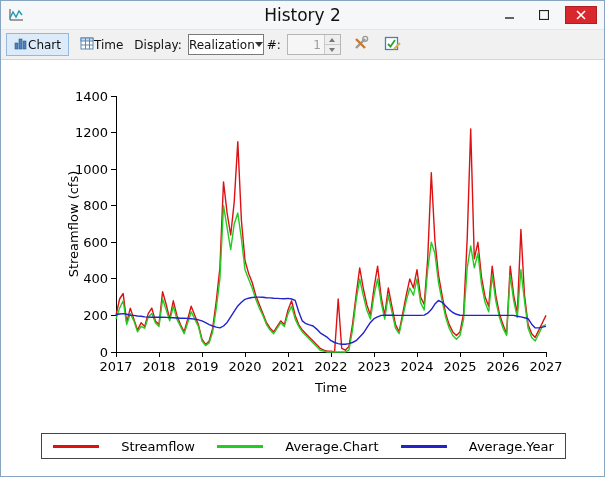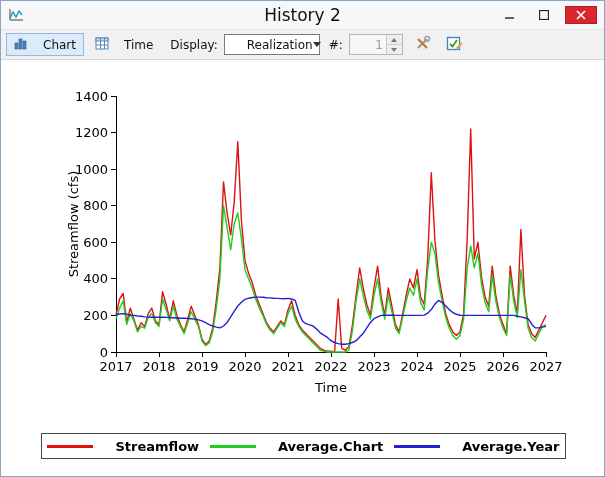--- a/index.html
+++ b/index.html
@@ -64,7 +64,7 @@
     color: #111;
   }
   .tb-btn {
-    display: flex; align-items: center; gap: 15px;
+    display: flex; align-items: center; gap: 0;
     height: 23px; padding: 0 7px;
     font-size: 12px;
     background: transparent;

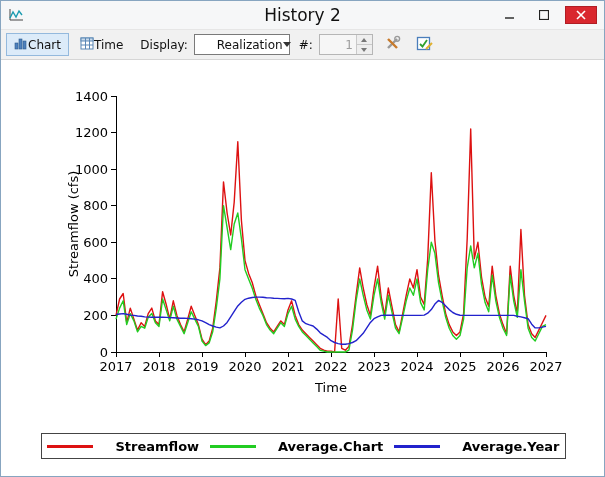--- a/index.html
+++ b/index.html
@@ -77,7 +77,7 @@
     background: #dcebf9;
     border: 1px solid #94b9dd;
   }
-  .tb-label { margin-left: 6px; margin-right: 3px; }
+  .tb-label { margin-right: 3px; }
   .combo {
     height: 21px; width: 96px;
     background: #fff;

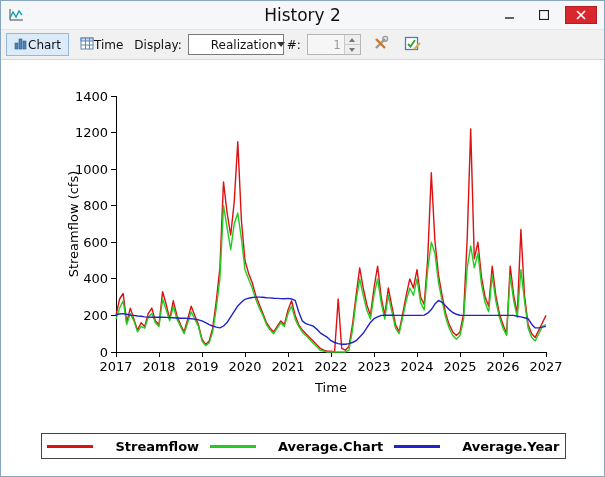--- a/index.html
+++ b/index.html
@@ -79,13 +79,14 @@
   }
   .tb-label { margin-right: 3px; }
   .combo {
-    height: 21px; width: 96px;
+    height: 21px; width: 76px;
     background: #fff;
     border: 1px solid #7a7a7a;
     display: flex; align-items: center;
     font-size: 12px;
     padding-left: 22px;
     cursor: default;
+    justify-content: flex-end;
   }
   .combo-arrow {
     margin-left: auto;

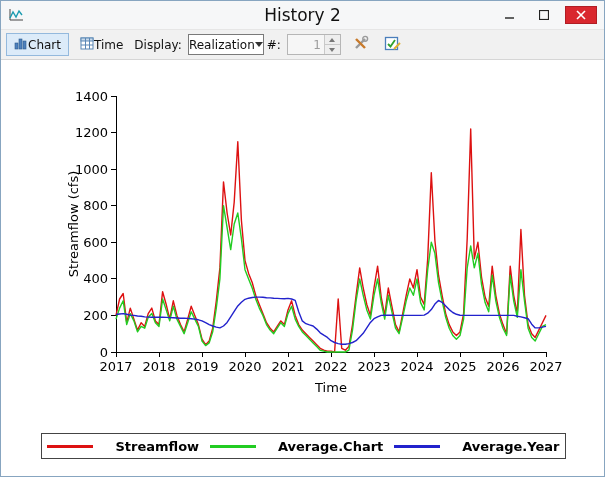--- a/index.html
+++ b/index.html
@@ -150,7 +150,7 @@
     font-size: 13px;
     color: #000;
   }
-  .legend-item { display: flex; align-items: center; gap: 22px; font-weight: bold; }
+  .legend-item { display: flex; align-items: center; gap: 22px; }
   .swatch { width: 46px; height: 3px; display: inline-block; }
 </style>
 </head>

